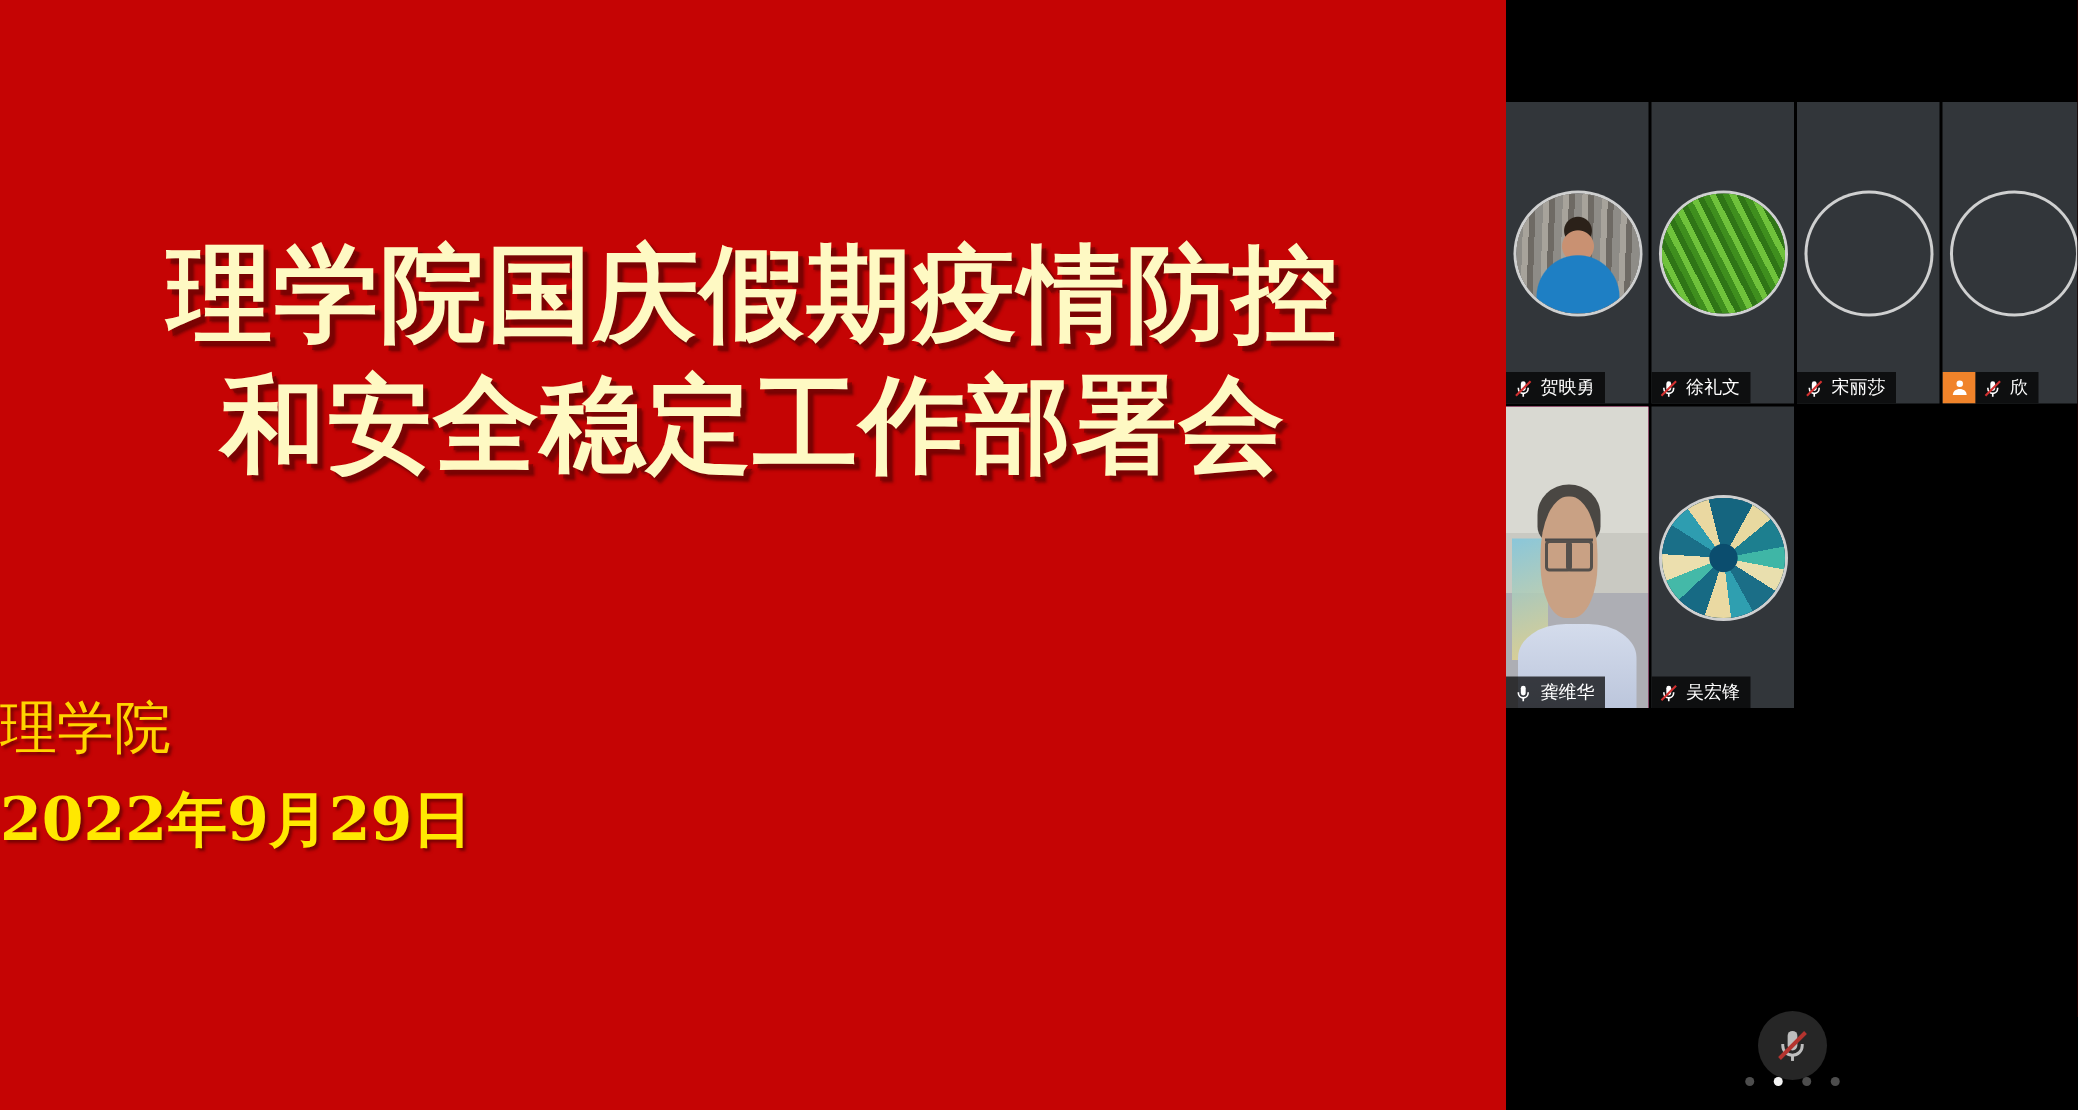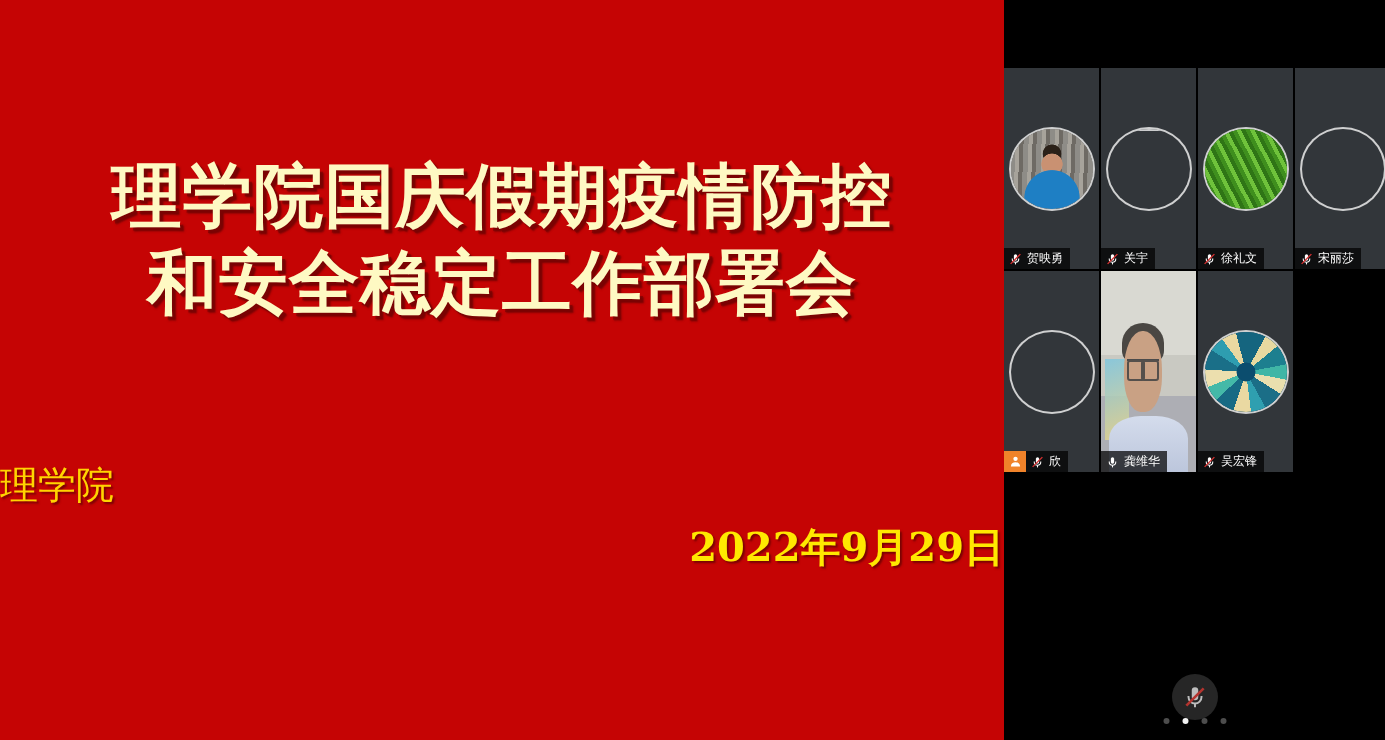--- a/index.html
+++ b/index.html
@@ -319,20 +319,6 @@
         </div>
       </div>
 
-      <div class="tile">
-        <div class="avatar">
-            <div class="av-inner av-glass"></div>
-          </div>
-        <div class="namebar">
-          <svg class="mic" viewBox="0 0 24 24">
-            <path d="M12 3a3 3 0 0 0-3 3v6a3 3 0 0 0 6 0V6a3 3 0 0 0-3-3z" fill="#fff"></path>
-            <path d="M6 11v1a6 6 0 0 0 12 0v-1" stroke="#fff" stroke-width="2" fill="none"></path>
-            <line x1="12" y1="18" x2="12" y2="22" stroke="#fff" stroke-width="2"></line>
-            <line x1="3" y1="21" x2="21" y2="3" stroke="#D33030" stroke-width="2.6"></line>
-          </svg>
-          <span class="nm-text">关宇</span>
-        </div>
-      </div>
 
 
       <div class="tile">

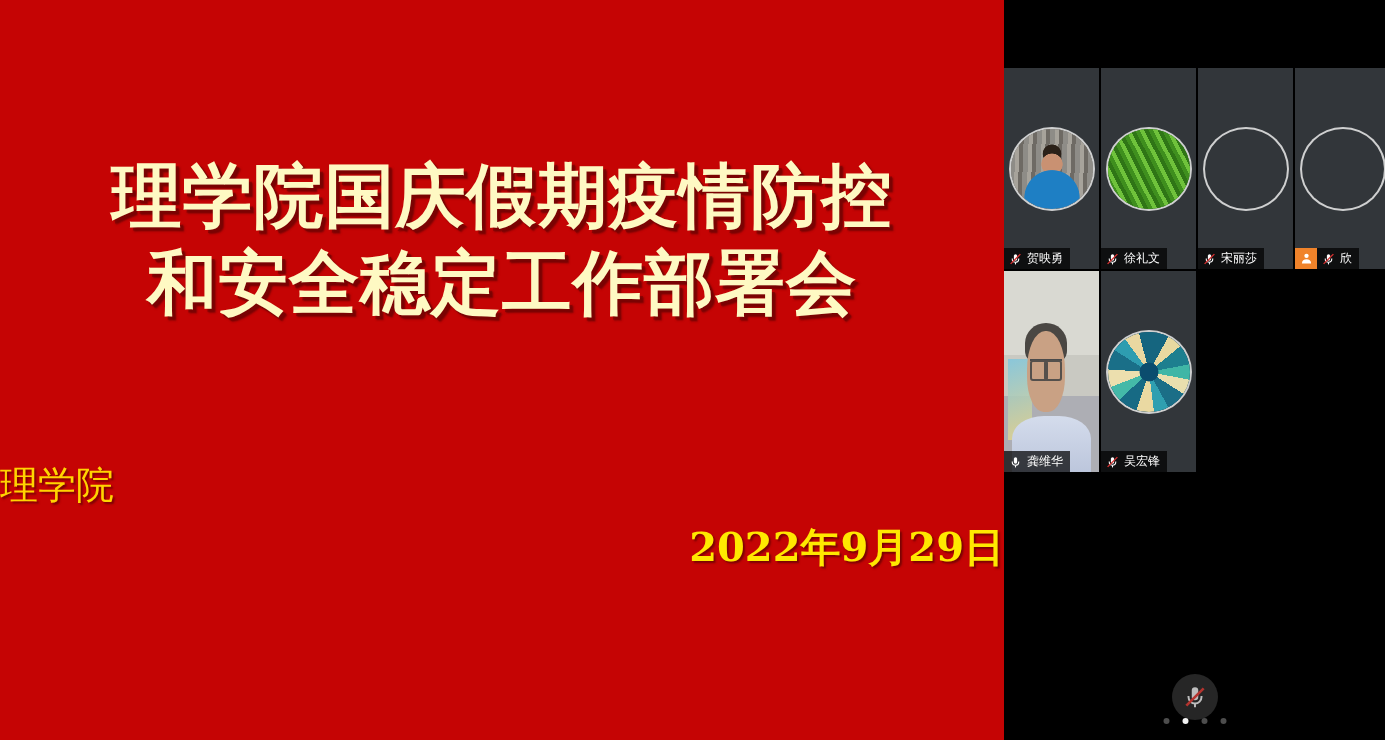--- a/index.html
+++ b/index.html
@@ -53,7 +53,7 @@
     position: absolute;
     left: 0; top: 520px;
     width: 1004px;
-    text-align: right;
+    text-align: left;
     color: #FFE800;
     font-family: "DejaVu Serif", "Liberation Serif", serif;
     font-weight: bold;

